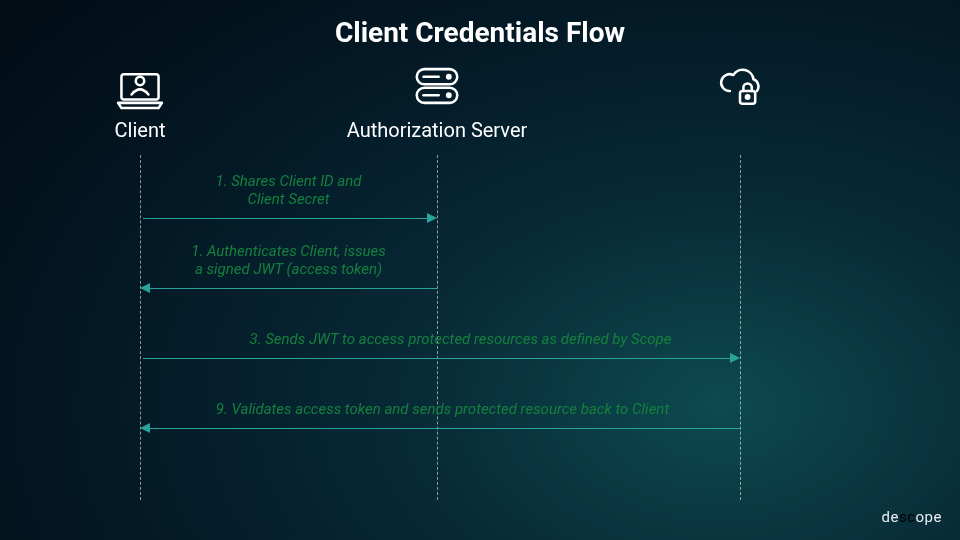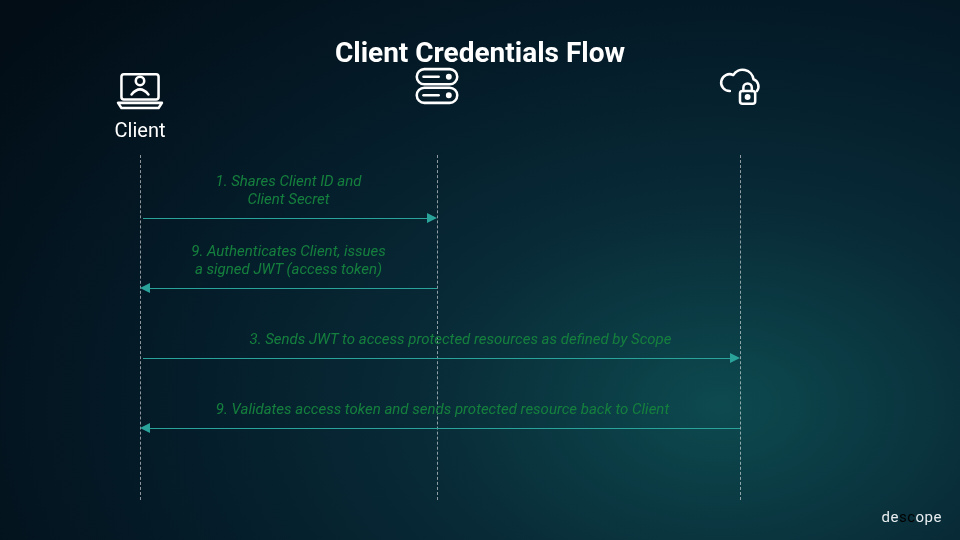--- a/index.html
+++ b/index.html
@@ -14,7 +14,7 @@
     text-align: center;
     font-size: 28px;
     font-weight: 700;
-    padding-top: 36px;
+    padding-top: 16px;
   }
   .actors {
     position: absolute;

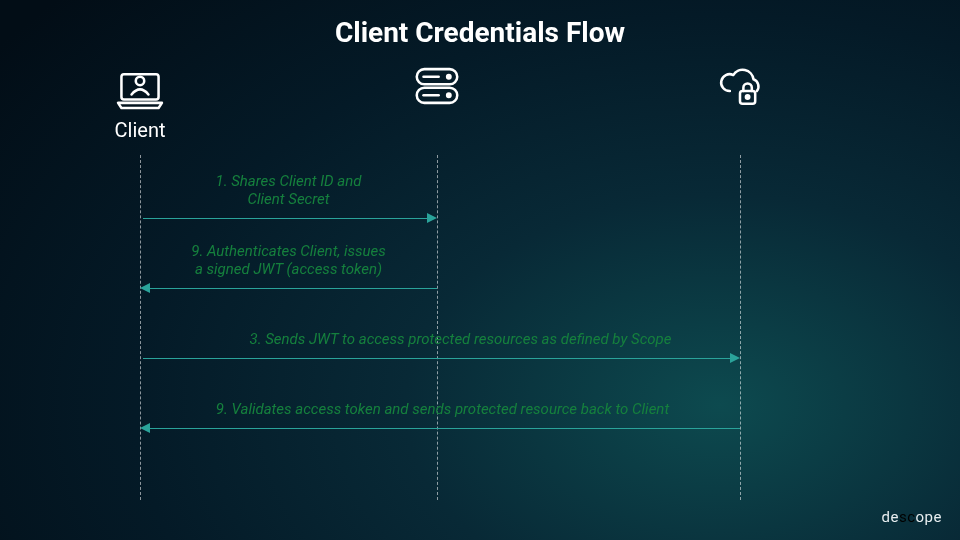--- a/index.html
+++ b/index.html
@@ -110,6 +110,7 @@
         <line x1="16" y1="39" x2="34" y2="39"></line>
       </g>
     </svg>
+    <div class="actor-label">Authorization Server</div>
   </div>
 
   <div class="actor" style="left:740px">

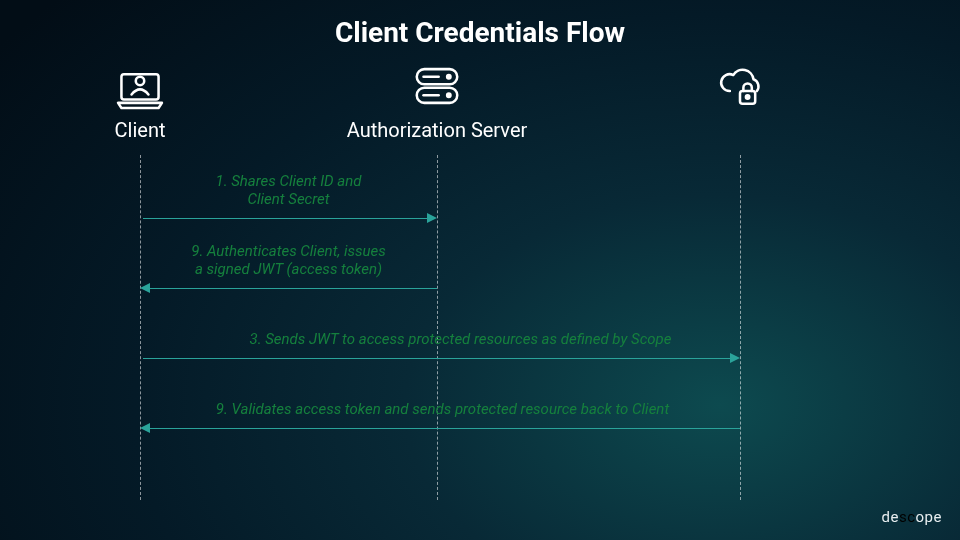--- a/index.html
+++ b/index.html
@@ -134,7 +134,7 @@
 <div class="arrow-line" style="left:143px; top:218px; width:287px"></div>
 <div class="arrow-head-r" style="left:427px; top:213px"></div>
 
-<div class="msg" style="left:145px; top:242px; width:287px; white-space:pre-line">9. Authenticates Client, issues
+<div class="msg" style="left:145px; top:242px; width:287px; white-space:pre-line">1. Authenticates Client, issues
 a signed JWT (access token)</div>
 <div class="arrow-line" style="left:150px; top:288px; width:287px"></div>
 <div class="arrow-head-l" style="left:140px; top:283px"></div>

